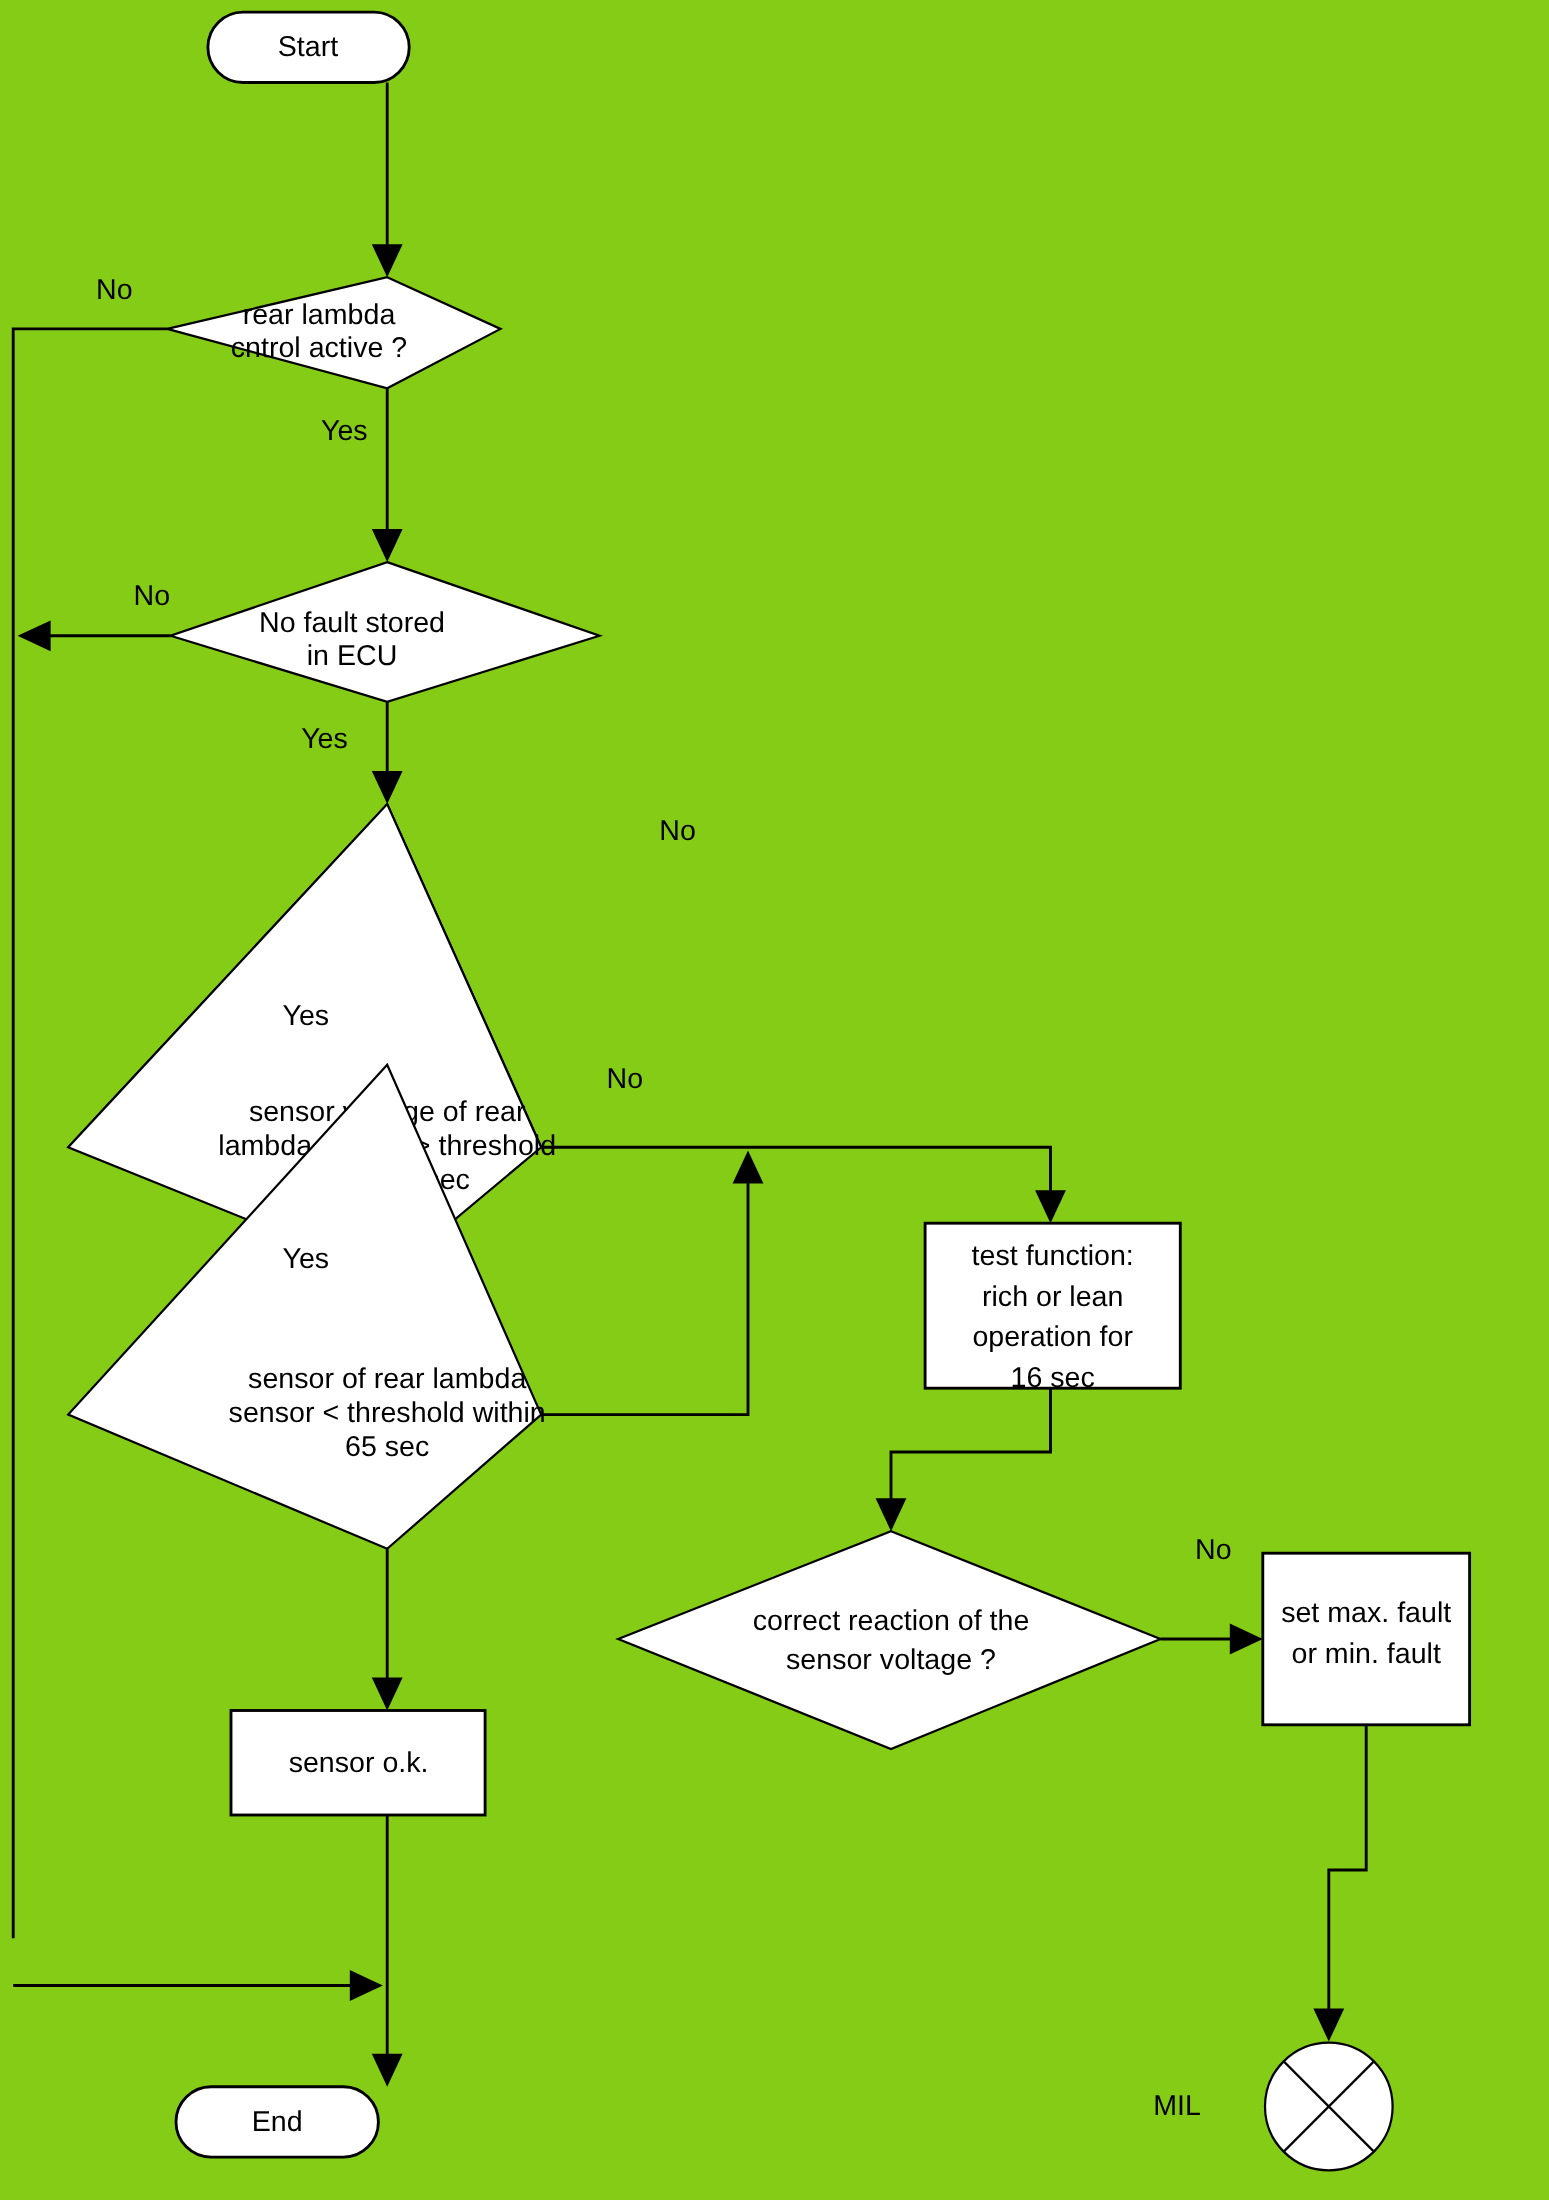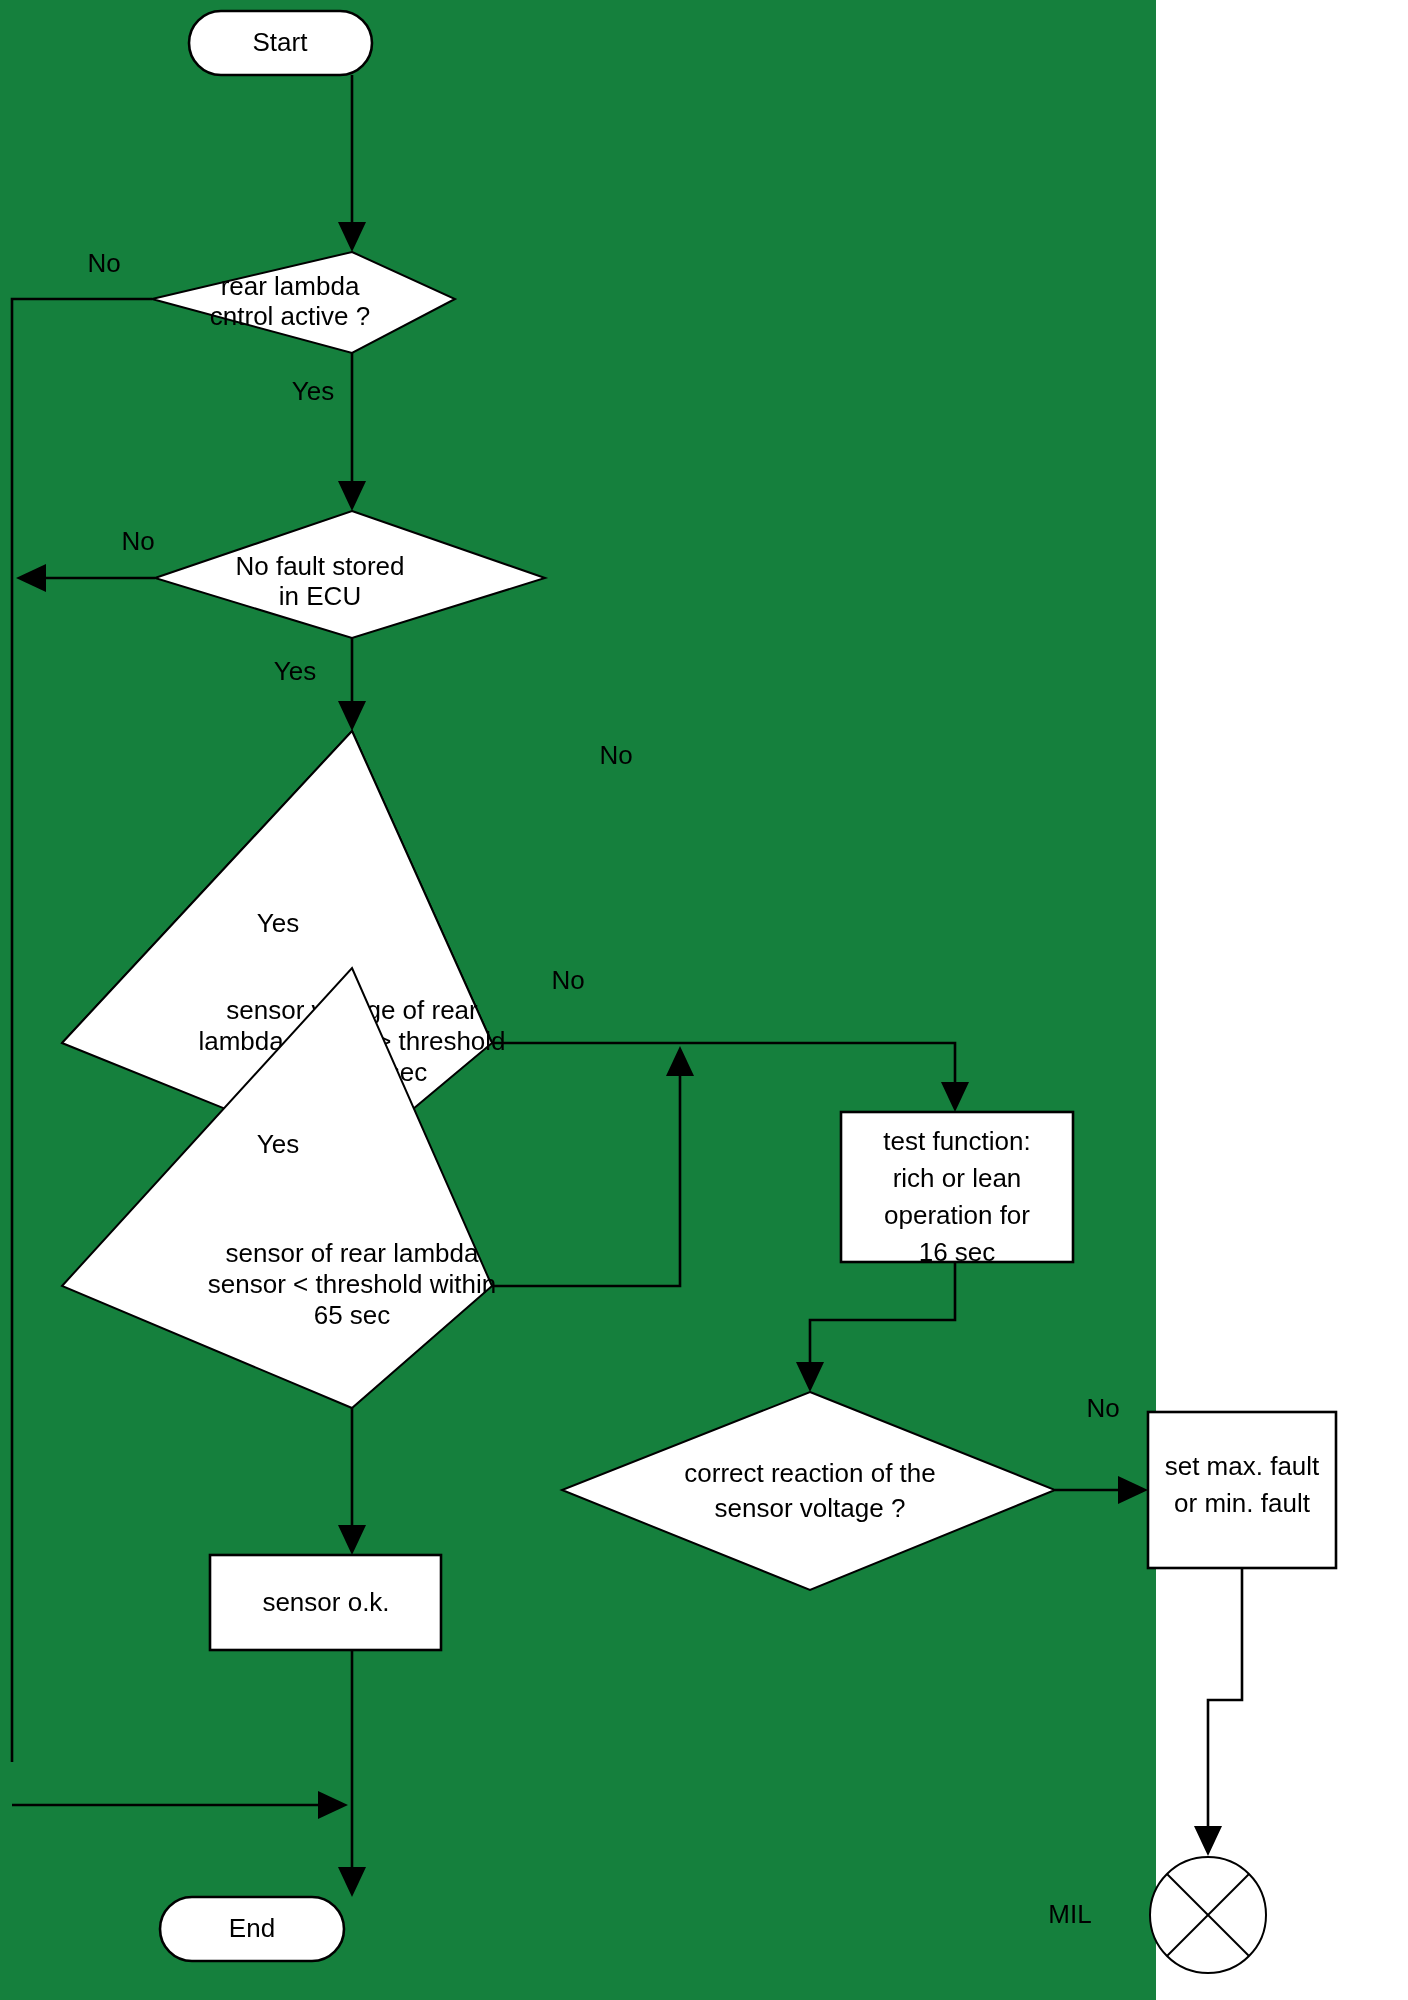--- a/index.html
+++ b/index.html
@@ -15,9 +15,9 @@
   }
   #flowchart-root {
     position: relative;
-    width: 1156px;
+    width: 1408px;
     height: 2000px;
-    background: #15803d;
+    background: #84cc16;
   }
   svg#flow-svg {
     position: absolute;

